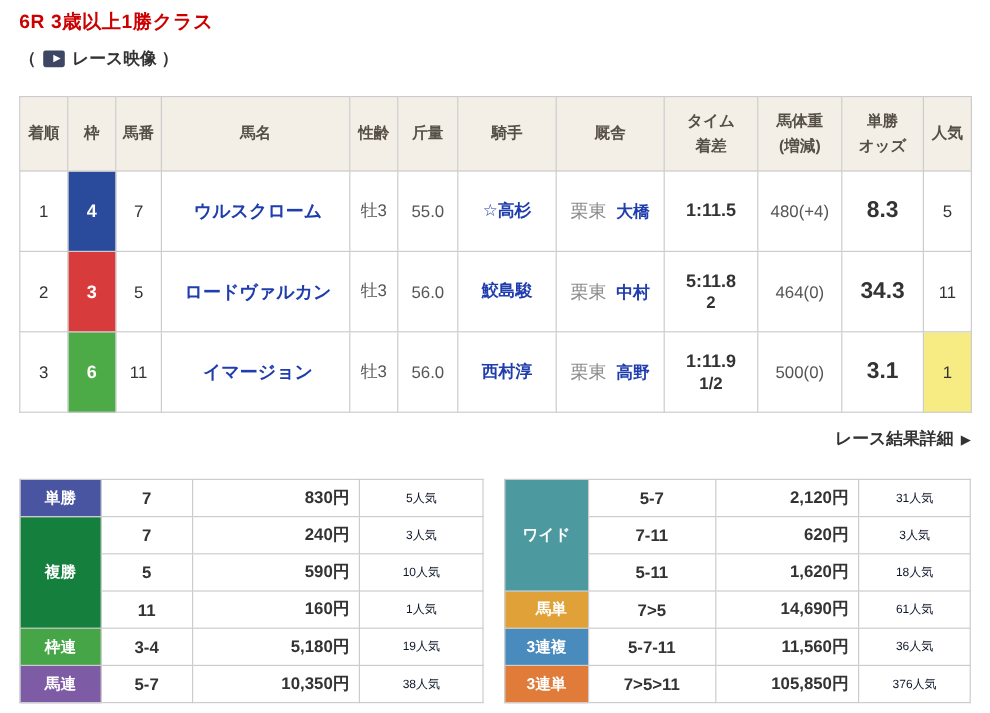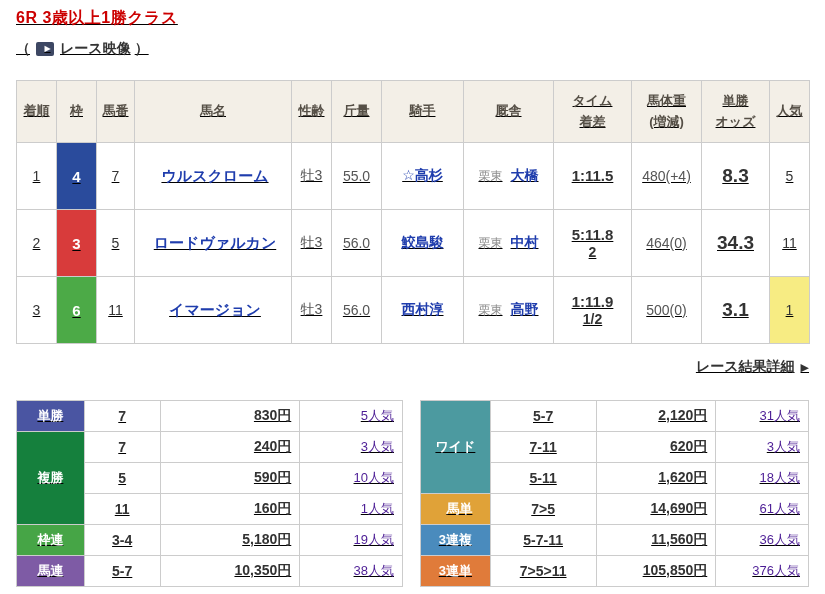--- a/index.html
+++ b/index.html
@@ -9,7 +9,7 @@
     width:825px; height:594px;
     overflow:hidden;
   }
-  .page { width:825px; height:594px; padding:8px 16px 0 16px; background:#fff;text-decoration:underline; }
+  .page { width:825px; height:594px; padding:8px 16px 0 16px; background:#fff; }
 
   
   .race-title { color:#cc0000; font-size:16px; font-weight:bold; letter-spacing:0.5px; }

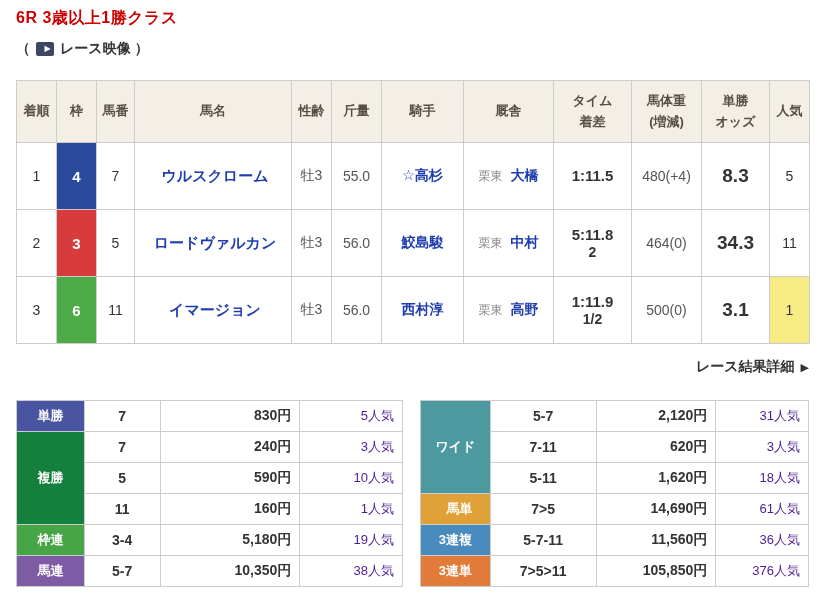--- a/index.html
+++ b/index.html
@@ -37,7 +37,7 @@
   td.name-cell  { text-align:left; padding-left:4px; }
   a.blue-link { color:#1f3dad; font-weight:bold; text-decoration:none; cursor:pointer; }
   .horse-name { font-size:15px; }
-  .sub-note   { font-size:12px; color:#8c8c8c; font-weight:normal; margin-right:8px; }
+  .sub-note   { font-size:15px; color:#8c8c8c; font-weight:normal; margin-right:8px; }
   .muted      { color:#555; }
   .time-main  { font-weight:bold; font-size:15px; color:#333; line-height:1.2; }
   .time-margin{ font-size:14px; color:#333; font-weight:bold; line-height:1.2; }

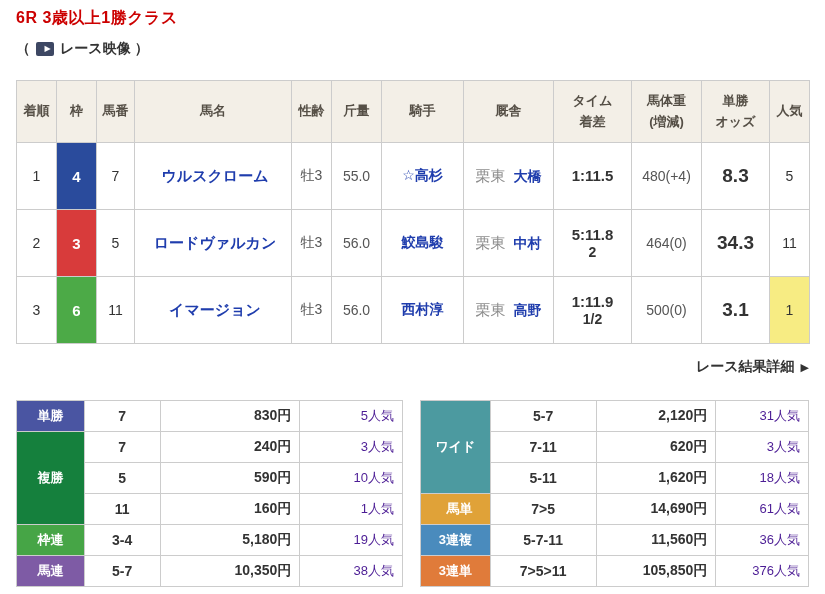--- a/index.html
+++ b/index.html
@@ -55,7 +55,7 @@
   table.payout th { color:#fff; font-weight:bold; font-size:13px; text-align:center; padding:0 2px; }
   td.combo  { text-align:center; font-weight:bold; color:#333; }
   td.amount { text-align:right; font-weight:bold; color:#333; }
-  td.popu   { text-align:right; color:#4c1d95; font-size:13px; }
+  td.popu   { text-align:center; color:#0f172a; font-size:10px; }
 </style>
 </head>
 <body>

